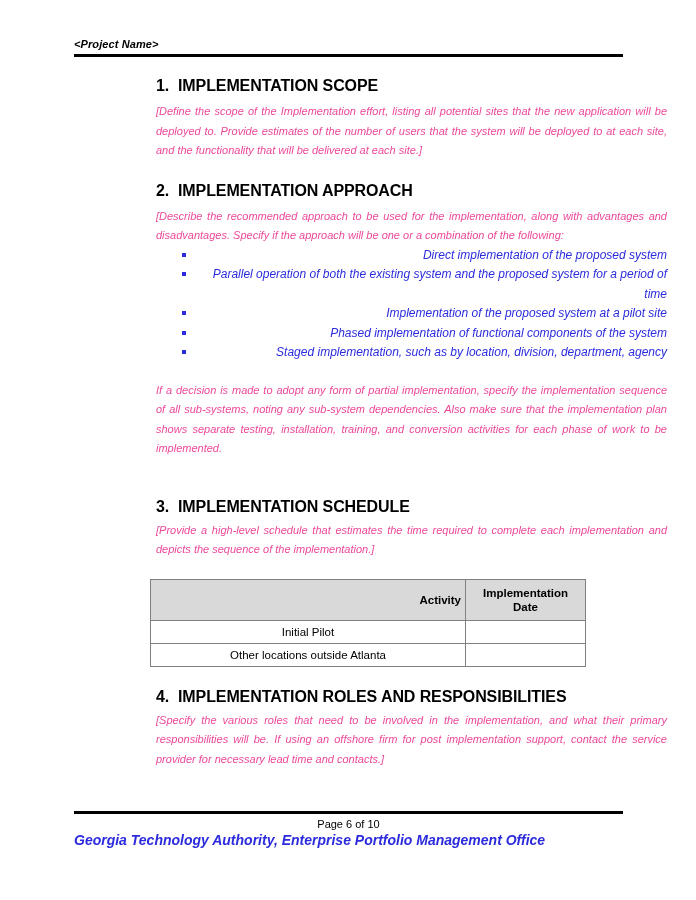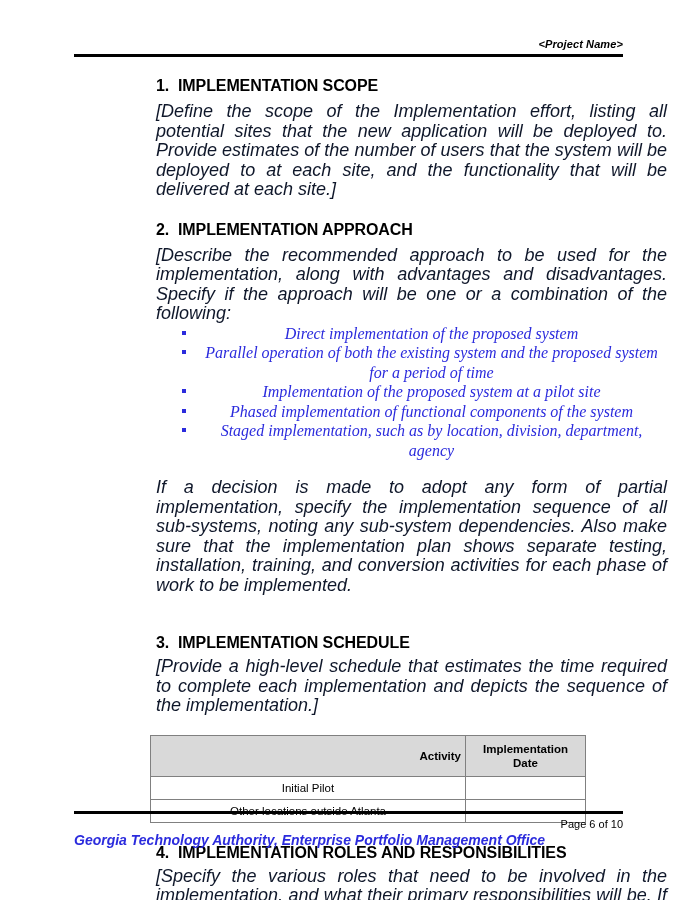--- a/index.html
+++ b/index.html
@@ -31,7 +31,7 @@
     width: 549px;
   }
   .header-title {
-    text-align: right;
+    text-align: left;
     font-size: 11px;
     font-weight: bold;
     font-style: italic;

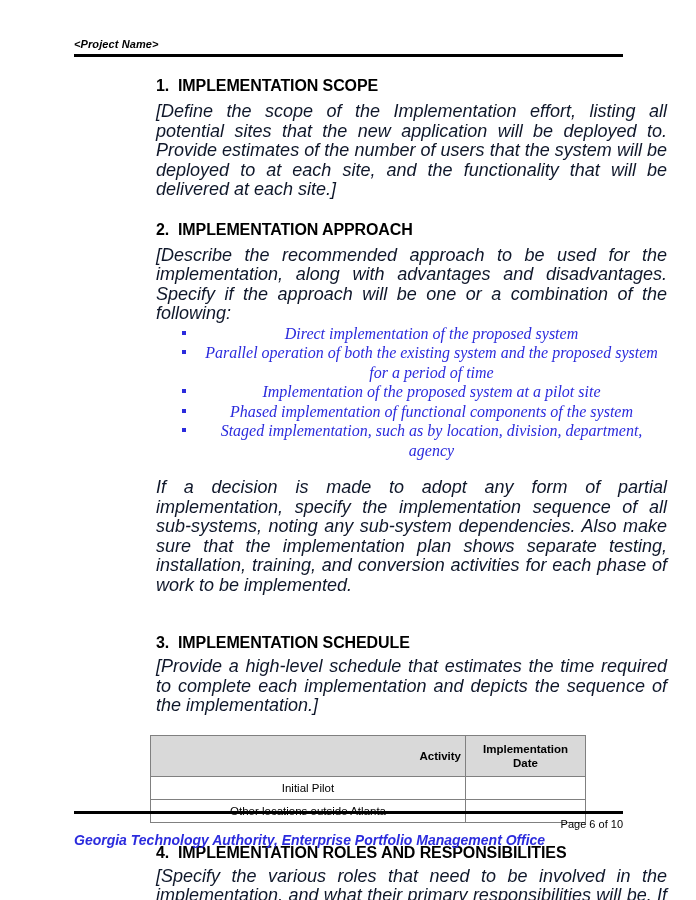--- a/index.html
+++ b/index.html
@@ -74,9 +74,9 @@
   p.instr {
     margin: 0;
     padding: 0;
-    font-size: 18px;
-    font-style: italic;
-    color: #0f172a;
+    font-size: 11px;
+    font-style: italic;
+    color: #ec4899;
     line-height: 19.5px;
     text-align: justify;
     text-justify: inter-word;

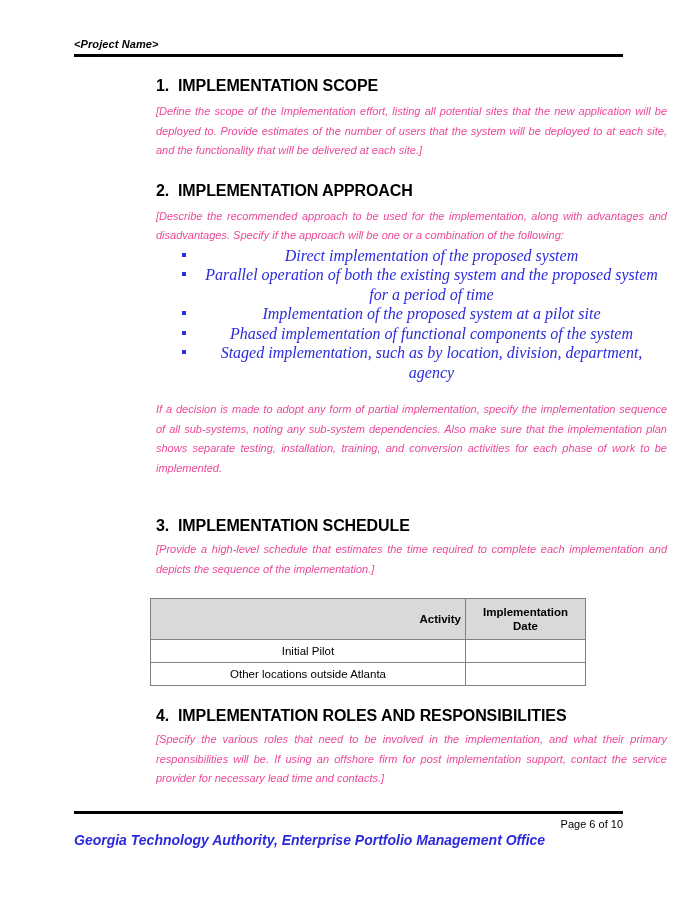--- a/index.html
+++ b/index.html
@@ -96,12 +96,11 @@
     position: relative;
     margin: 0;
     padding: 0 0 0 40px;
-    font-size: 16px;
+    font-size: 12px;
     font-style: italic;
     color: #2B2BDD;
     line-height: 19.5px;
-    text-align: center;
-    font-family: Liberation Serif, serif;
+    text-align: right;
   }
   ul.bullets li .sq {
     position: absolute;

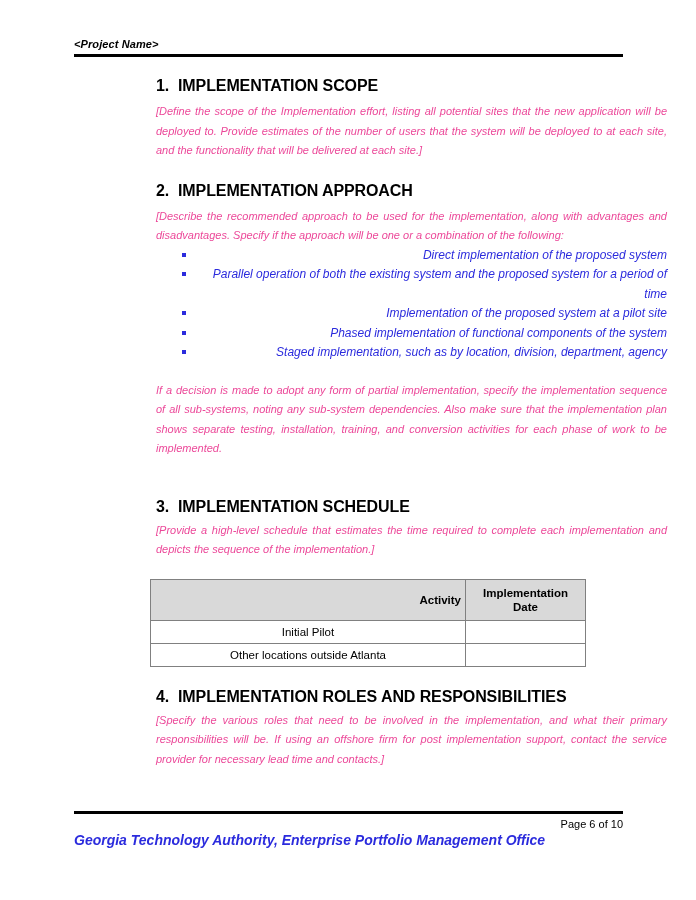--- a/index.html
+++ b/index.html
@@ -161,7 +161,7 @@
   }
   .footer-page {
     margin-top: 4px;
-    text-align: right;
+    text-align: center;
     font-size: 11px;
     color: #000000;
     line-height: 13px;

